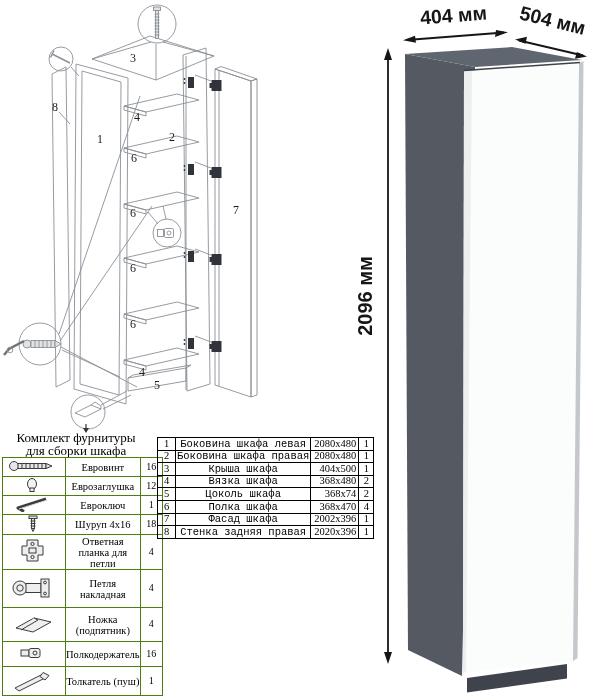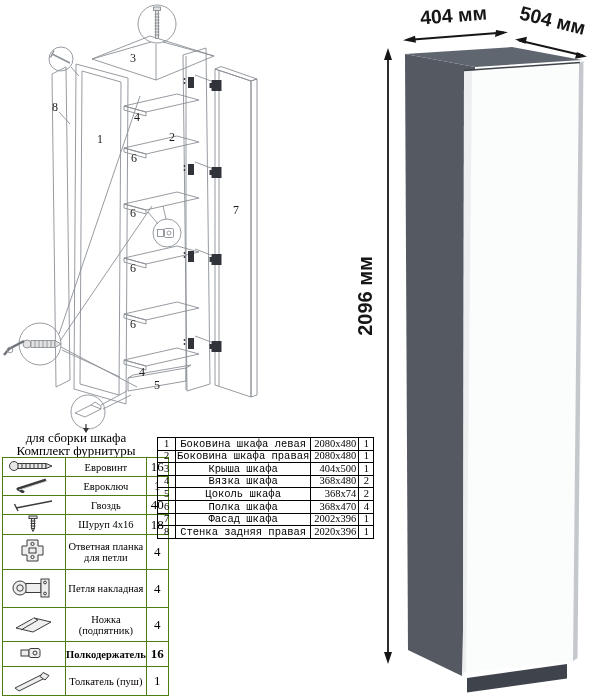--- a/index.html
+++ b/index.html
@@ -214,8 +214,8 @@
   </svg>
 
   <div class="kit-title">
+    <div>Комплект фурнитуры</div>
     <div>для сборки шкафа</div>
-    <div>Комплект фурнитуры</div>
   </div>
 
   <table class="kit-table">

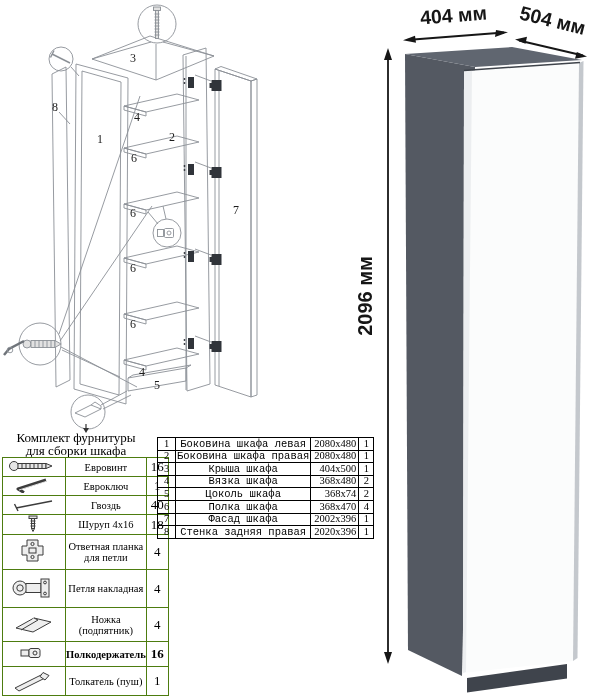--- a/index.html
+++ b/index.html
@@ -16,7 +16,7 @@
   .kit-table td{border:1px solid #4d7c0f;padding:0;font-size:10.5px;text-align:center;line-height:1.05;}
   .kit-table td.icon-cell{width:62px;}
   .kit-table td.name-cell{width:61px;}
-  .kit-table td.qty-cell{width:21px;font-size:13px;}
+  .kit-table td.qty-cell{width:21px;font-size:10px;}
   .kit-table tr.r1 td,.kit-table tr.r2 td,.kit-table tr.r3 td,
   .kit-table tr.r4 td,.kit-table tr.r5 td{height:16px;}
   .kit-table tr.r6 td{height:33px;text-align:center;}

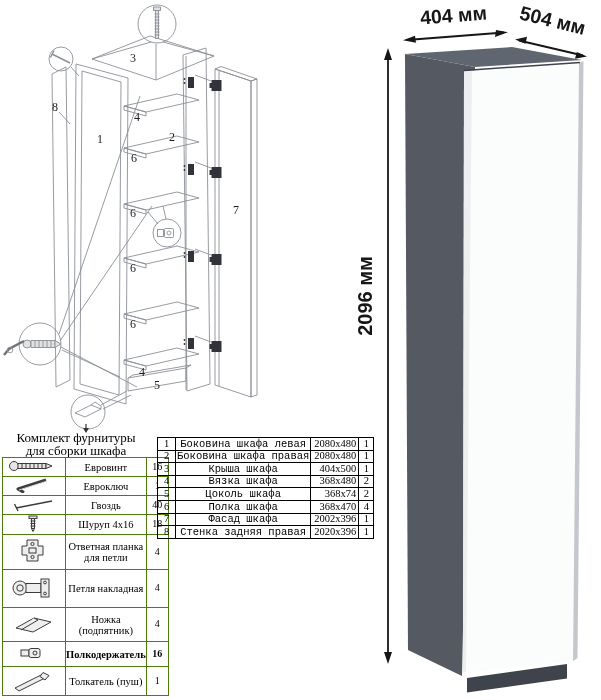--- a/index.html
+++ b/index.html
@@ -237,6 +237,16 @@
       <td class="name-cell">Евровинт</td>
       <td class="qty-cell">16</td>
     </tr>
+    <tr class="r2">
+      <td class="icon-cell"><svg width="56" height="16" viewBox="0 0 56 16">
+        <g stroke="#3c3c3c" fill="#f2f2f2" stroke-width="1">
+          <ellipse cx="26" cy="7" rx="4.5" ry="5.5"></ellipse>
+                <rect x="24" y="11" width="4" height="3.5"></rect>
+              </g>
+            </svg></td>
+      <td class="name-cell">Еврозаглушка</td>
+      <td class="qty-cell">12</td>
+    </tr>
     <tr class="r3">
       <td class="icon-cell"><svg width="56" height="16" viewBox="0 0 56 16">
         <polyline points="40,3 12,12 18,15.5" stroke="#3c3c3c" stroke-width="3" fill="none" stroke-linejoin="round"></polyline>

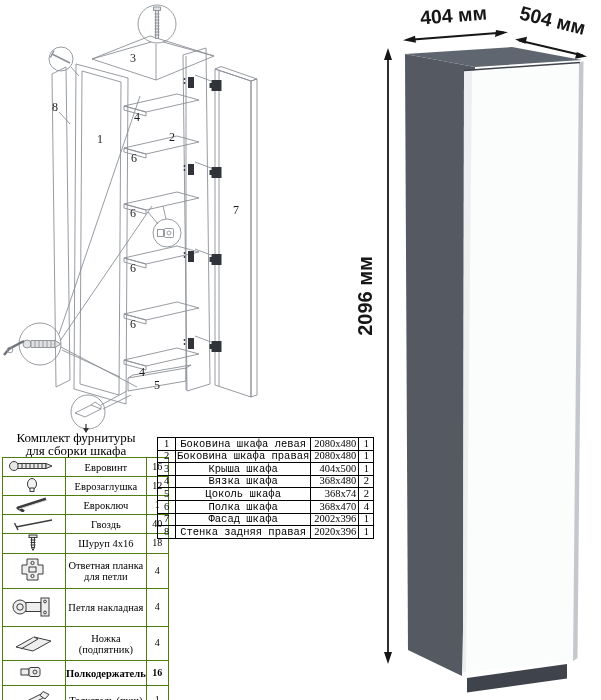--- a/index.html
+++ b/index.html
@@ -255,16 +255,6 @@
       <td class="name-cell">Евроключ</td>
       <td class="qty-cell">1</td>
     </tr>
-    <tr class="r4">
-      <td class="icon-cell"><svg width="56" height="16" viewBox="0 0 56 16">
-        <g stroke="#3c3c3c" stroke-width="1.4" fill="none">
-          <line x1="10" y1="12" x2="46" y2="5"></line>
-                <line x1="8.5" y1="8" x2="12" y2="15"></line>
-              </g>
-            </svg></td>
-      <td class="name-cell">Гвоздь</td>
-      <td class="qty-cell">40</td>
-    </tr>
     <tr class="r5">
       <td class="icon-cell"><svg width="56" height="17" viewBox="0 0 56 17">
         <g stroke="#3c3c3c" fill="#e6e6e6" stroke-width="1">

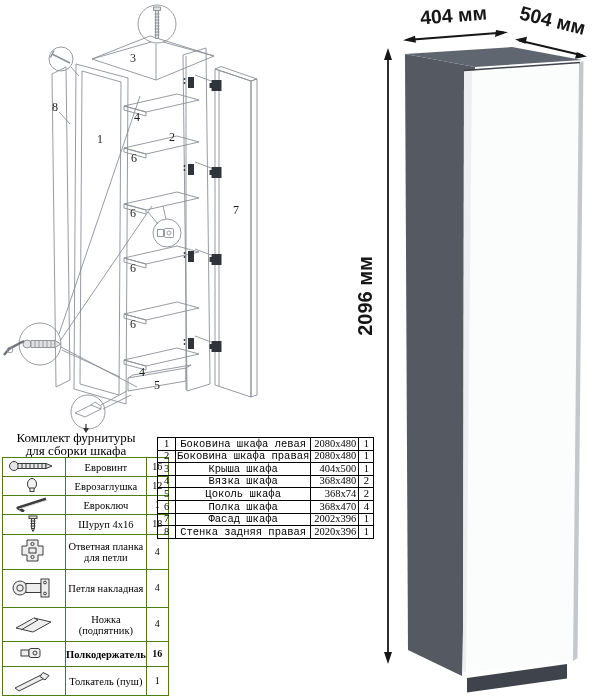--- a/index.html
+++ b/index.html
@@ -22,7 +22,7 @@
   .kit-table tr.r6 td{height:33px;text-align:center;}
   .kit-table tr.r7 td{height:37px;}
   .kit-table tr.r8 td{height:33px;text-align:center;}
-  .kit-table tr.r9 td{height:23px;font-weight:bold;}
+  .kit-table tr.r9 td{height:23px;}
   .kit-table tr.r10 td{height:25px;}
   
   .parts-table{position:absolute;left:157px;top:437px;border-collapse:collapse;table-layout:fixed;}

